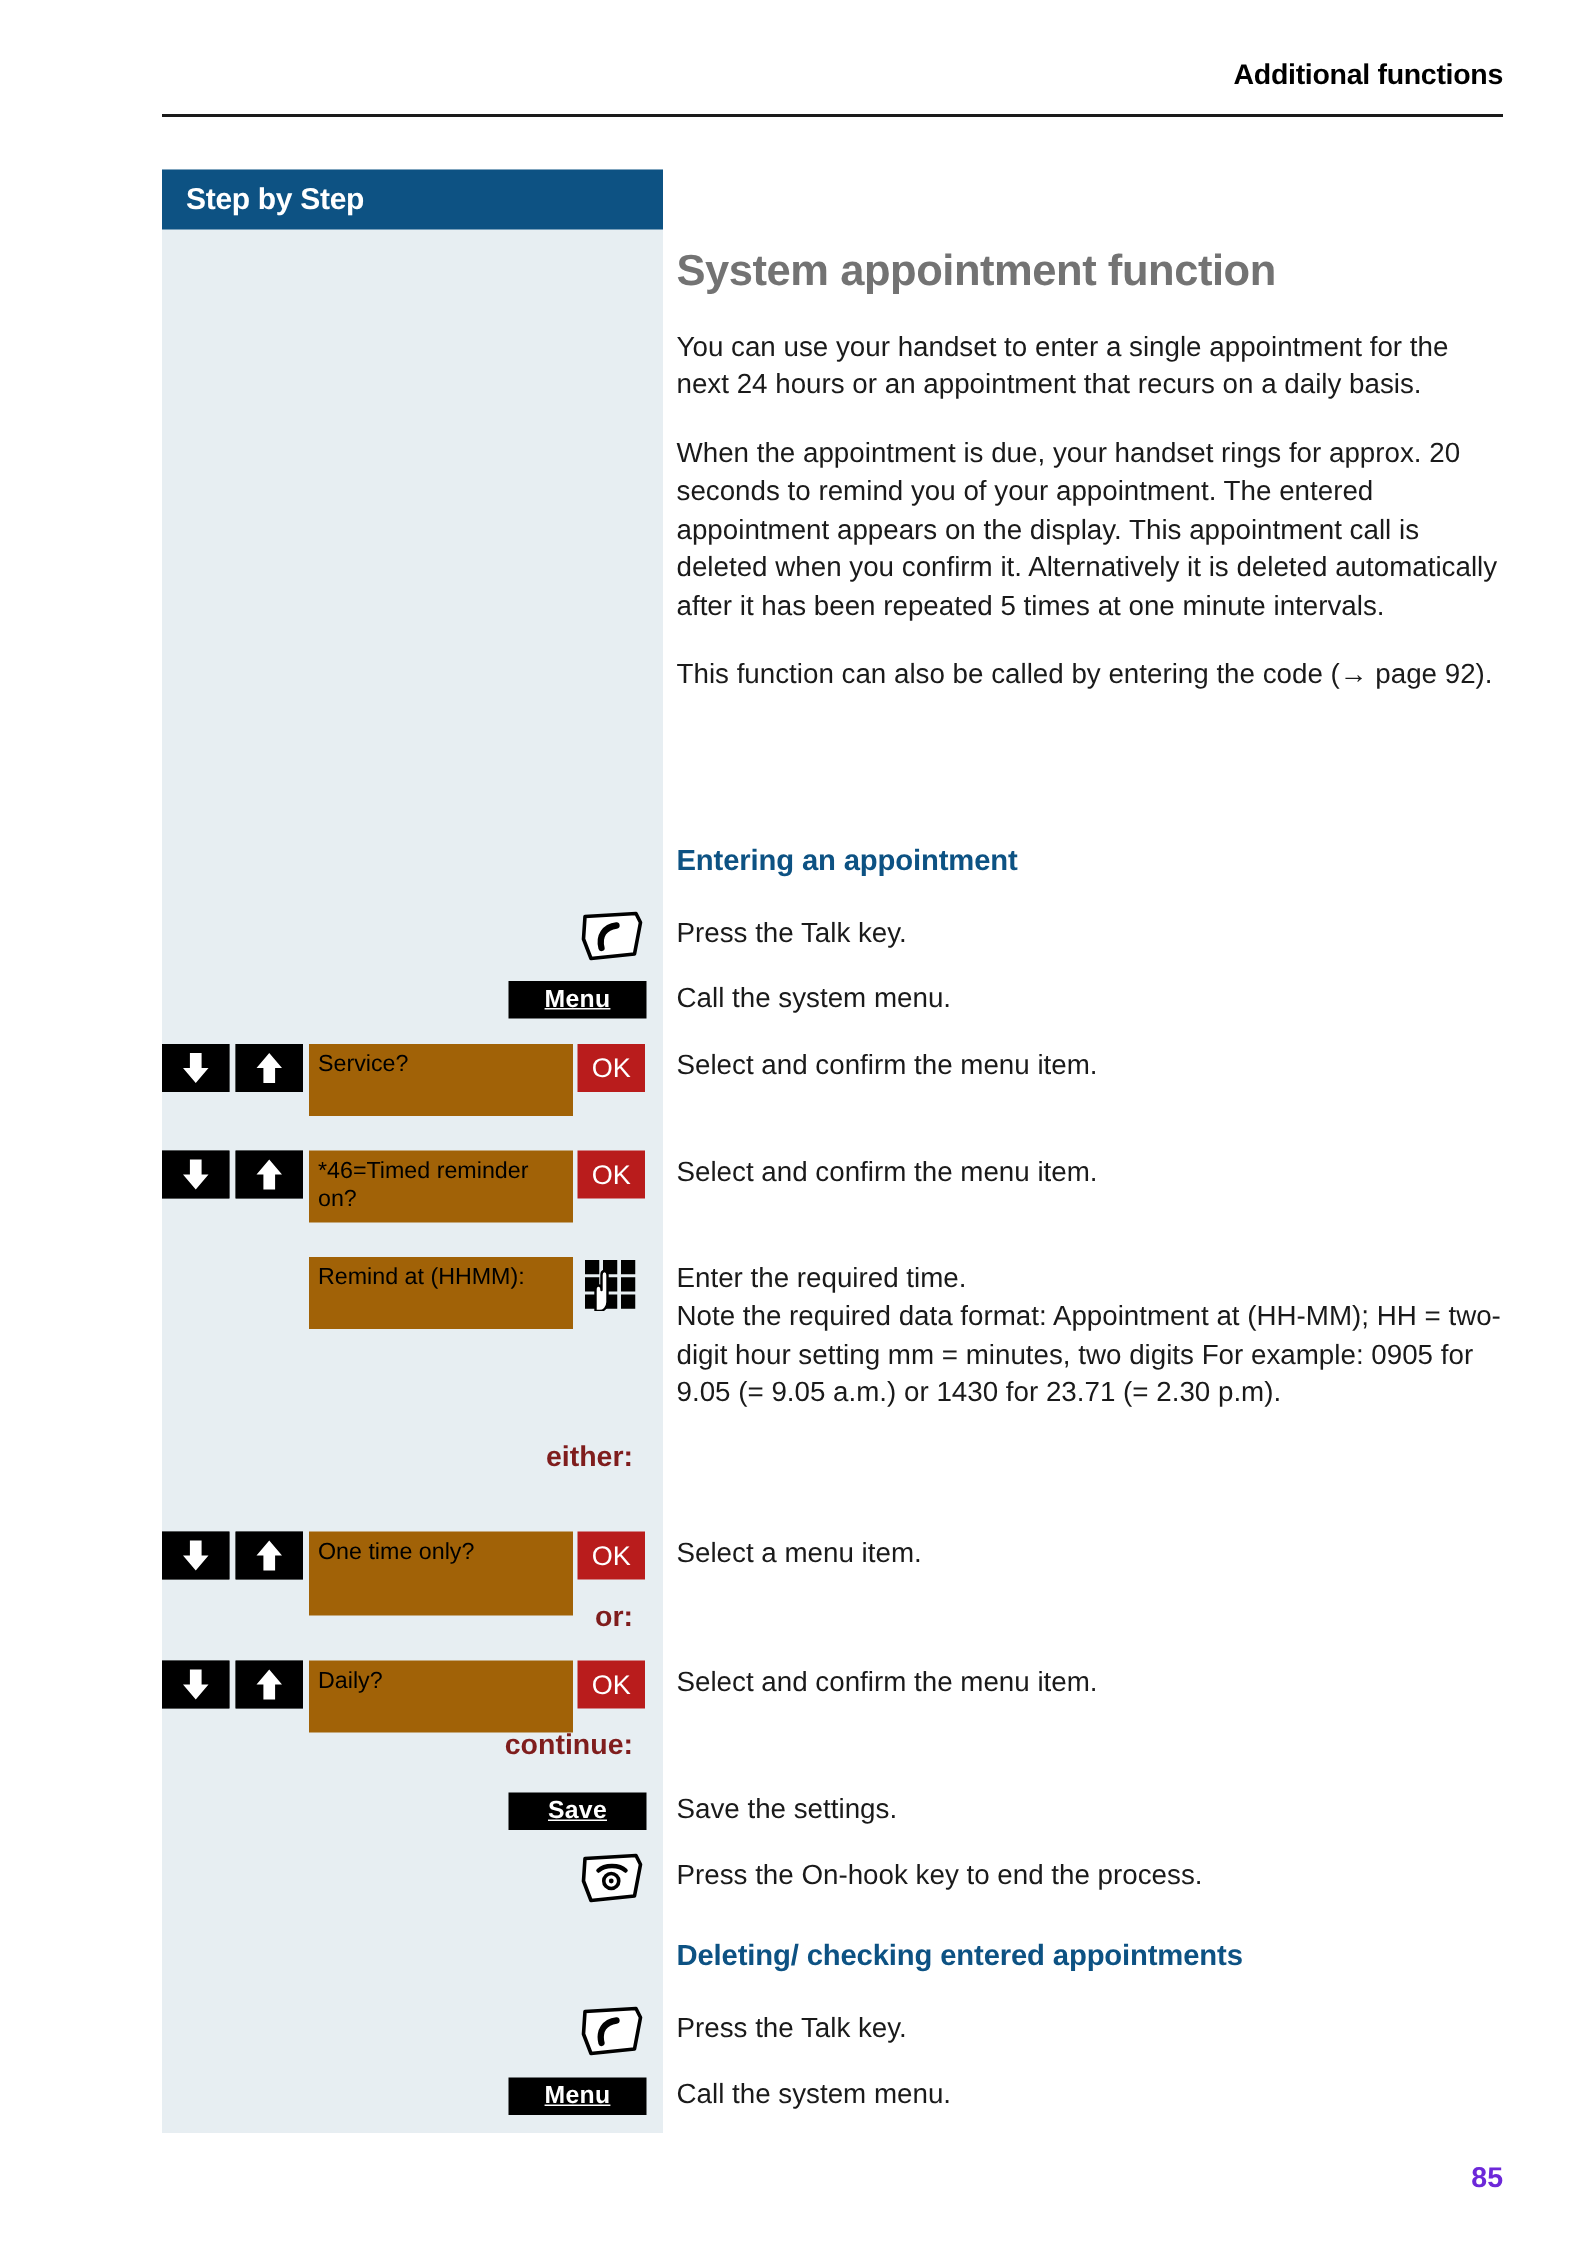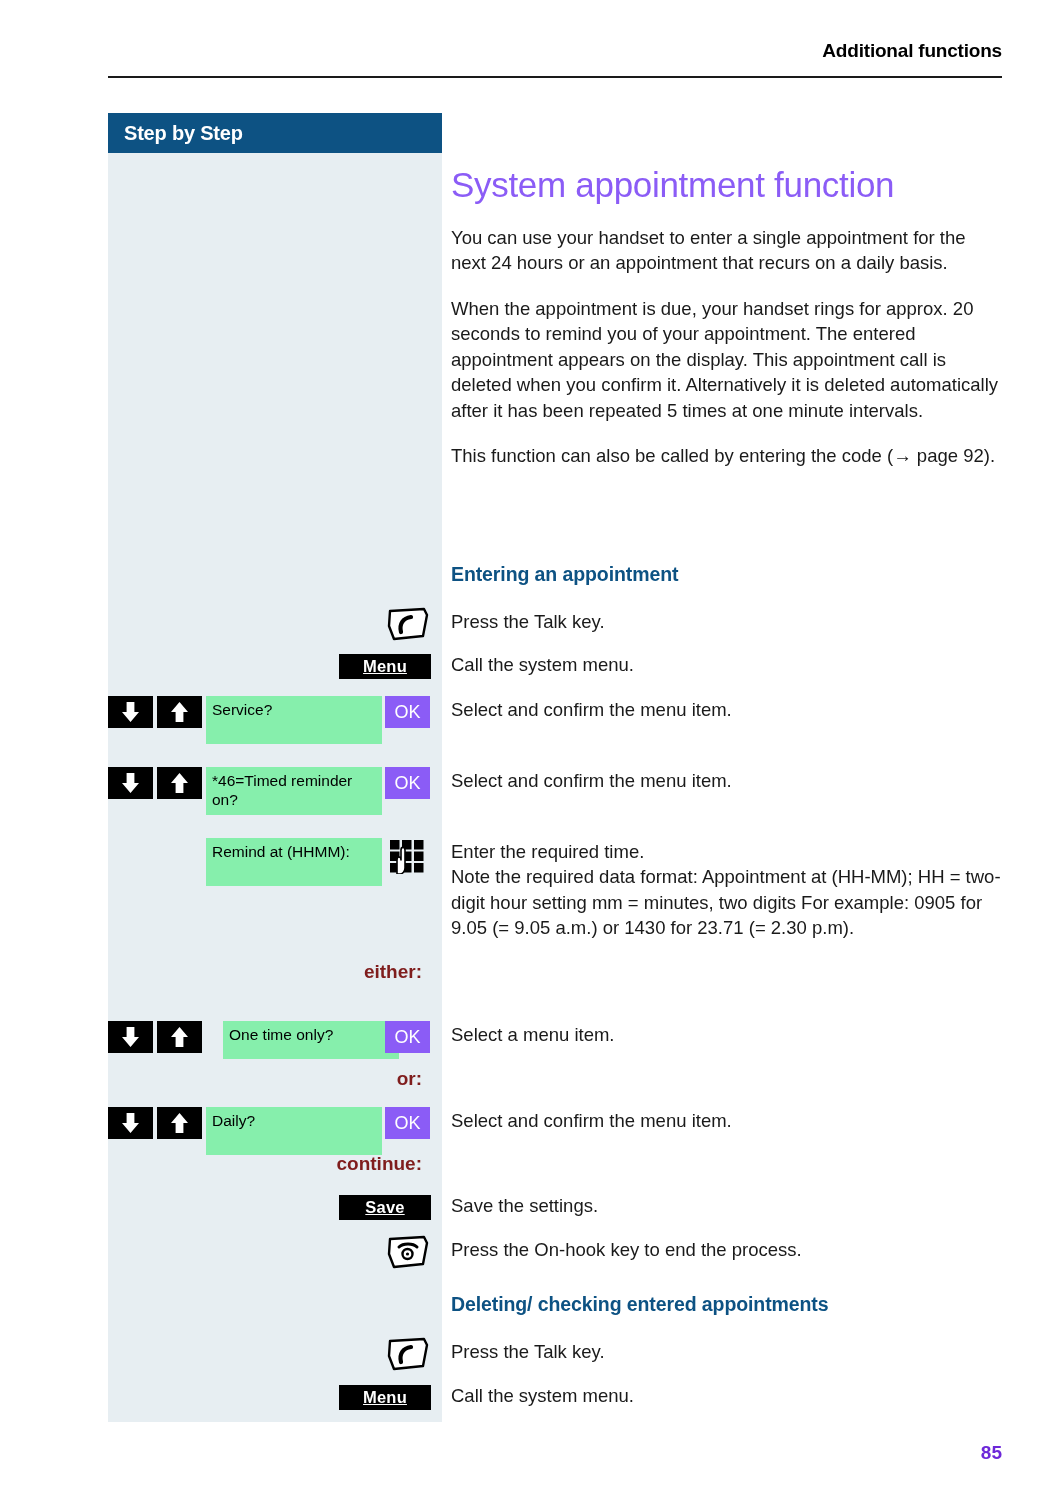--- a/index.html
+++ b/index.html
@@ -75,9 +75,9 @@
   }
   h1.doc-title {
     margin: 53px 0 0 0;
-    font-size: 35px;
-    font-weight: normal;
-    color: #8b5cf6;
+    font-size: 29px;
+    font-weight: bold;
+    color: #737373;
     letter-spacing: -0.3px;
     line-height: 1.1;
   }

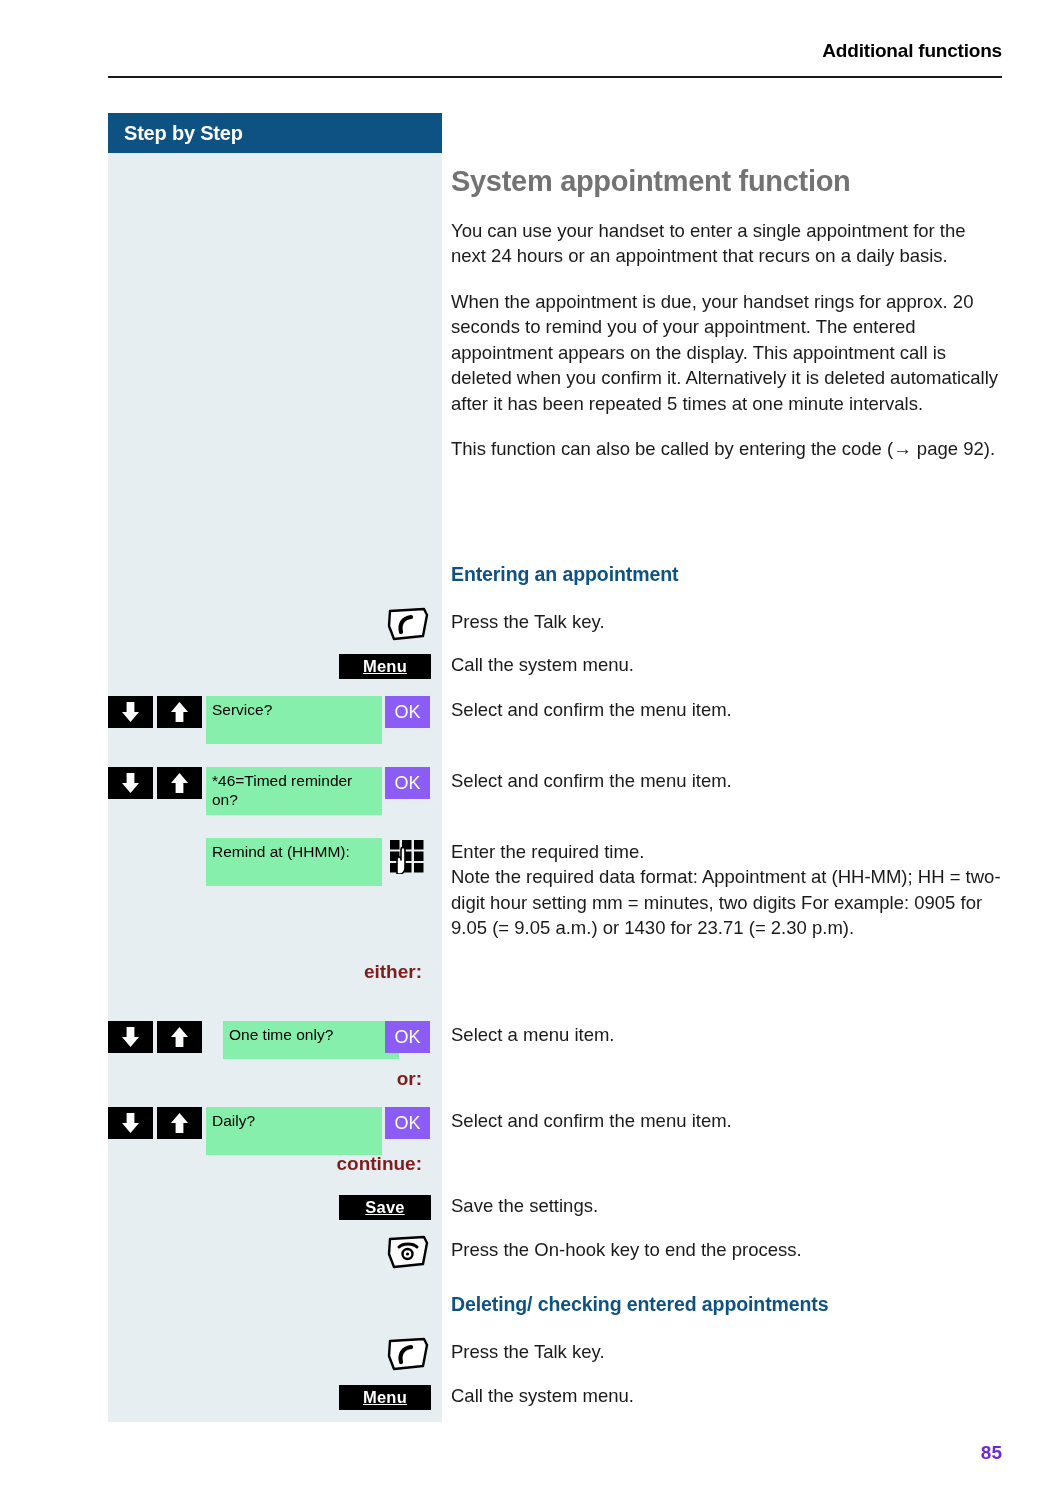--- a/index.html
+++ b/index.html
@@ -141,7 +141,7 @@
   
   .disp-box {
     position: absolute;
-    background: #86efac;
+    background: #a16207;
     font-size: 15.5px;
     line-height: 19px;
     color: #000;

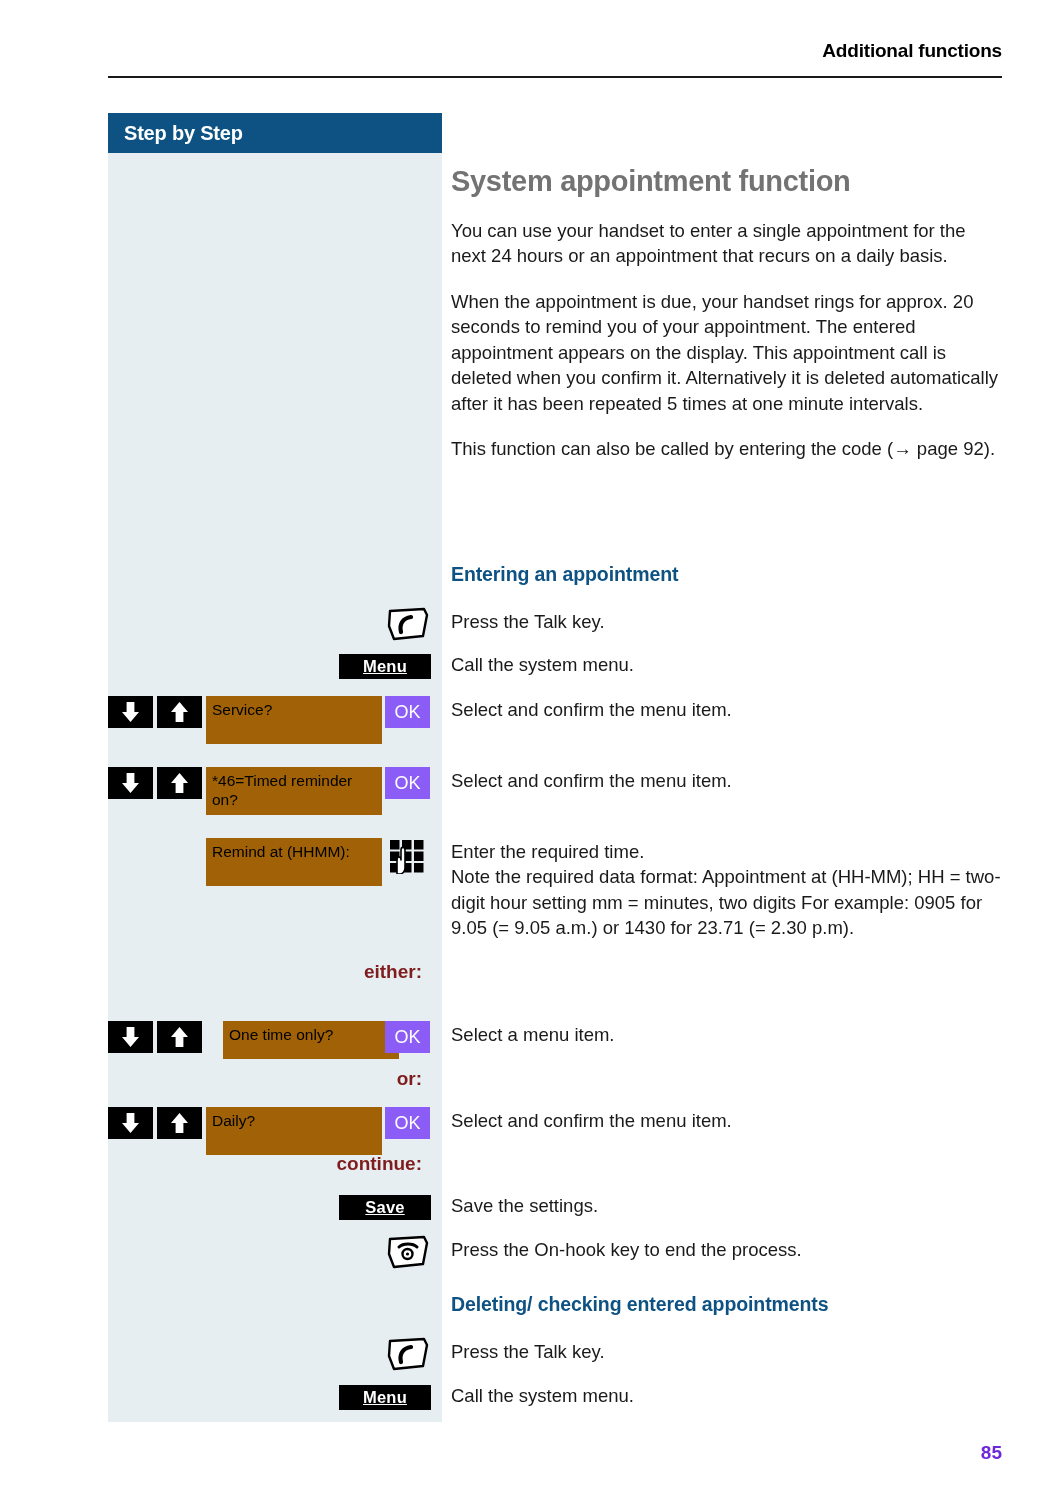--- a/index.html
+++ b/index.html
@@ -127,7 +127,7 @@
   }
   .ok-btn {
     position: absolute;
-    background: #8b5cf6;
+    background: #b91c1c;
     color: #ffffff;
     font-size: 18px;
     font-weight: normal;

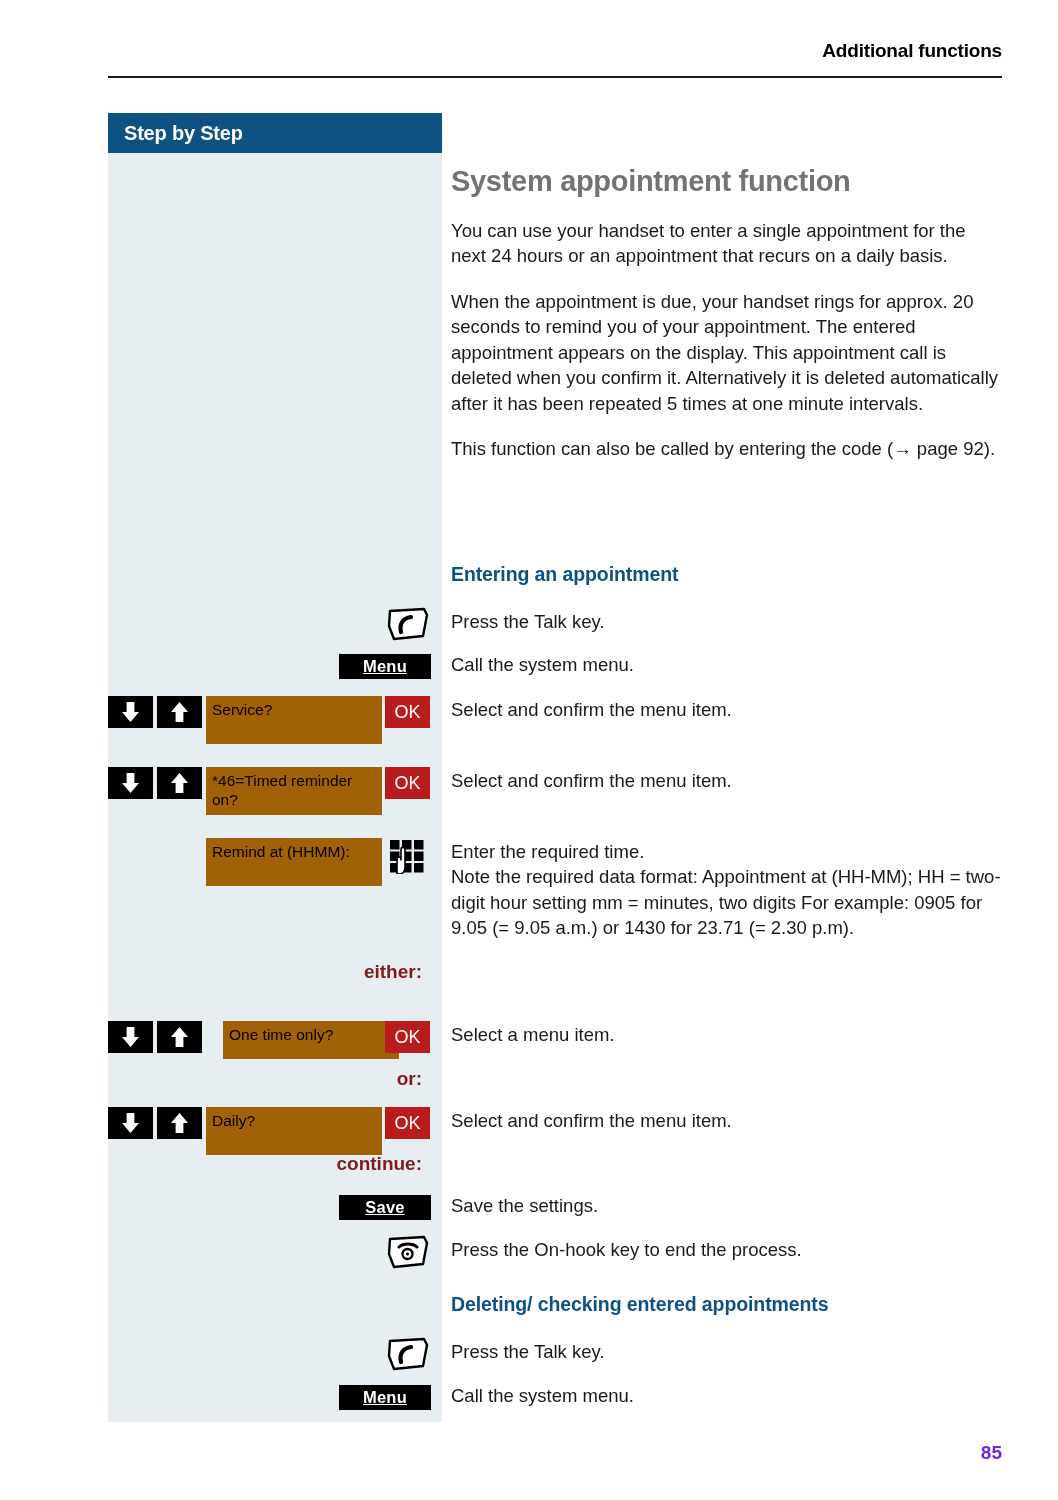--- a/index.html
+++ b/index.html
@@ -298,7 +298,7 @@
       <path d="M22.5 6 L31 16 L26.4 16 L26.4 26 L18.6 26 L18.6 16 L14 16 Z" fill="#ffffff"></path>
     </svg>
   </div>
-  <div class="disp-box" style="left:206px;top:0px;width:176px;height:38px;margin-left:17px;">One time only?</div>
+  <div class="disp-box" style="left:206px;top:0px;width:176px;height:56px;">One time only?</div>
   <div class="ok-btn" style="left:385px;top:0px;">OK</div>
   <div class="step-text" style="top:1px;">Select a menu item.</div>
 </div>

